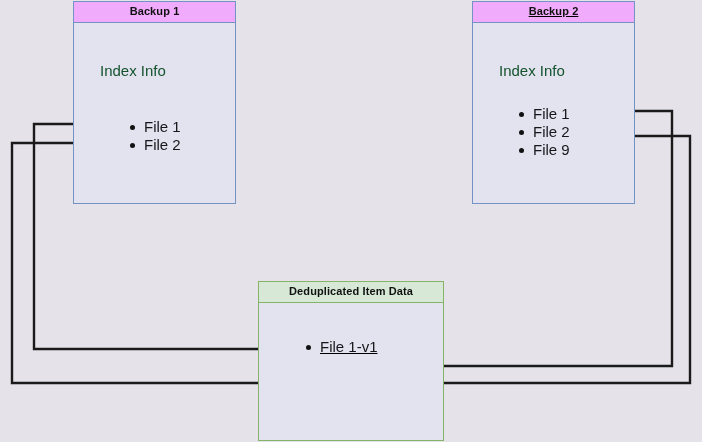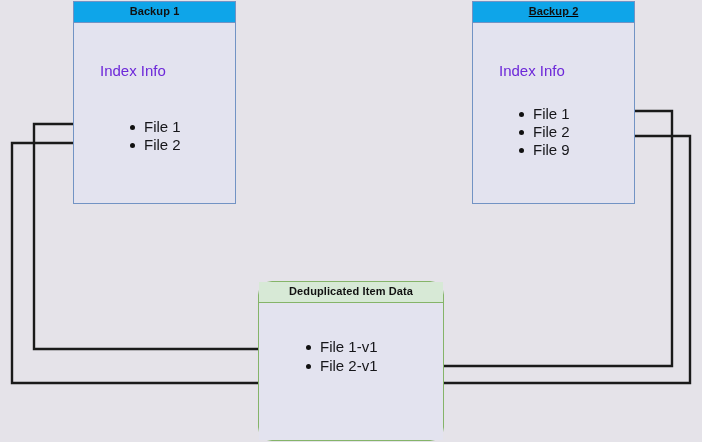--- a/index.html
+++ b/index.html
@@ -55,7 +55,7 @@
     background: #e3e3ef;
   }
   .node.blue > .node-header {
-    background: #0ea5e9;
+    background: #f0abfc;
     border-bottom: 1.5px solid #7293c4;
   }
   .node.blue > .node-body {

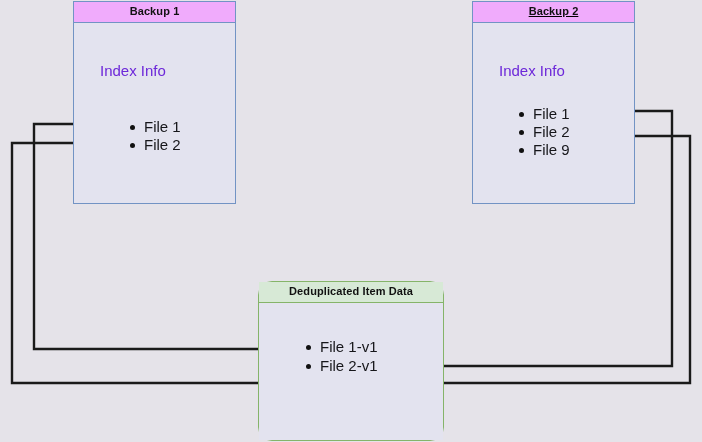--- a/index.html
+++ b/index.html
@@ -76,7 +76,7 @@
   .index-label {
     position: absolute;
     font-size: 15px;
-    color: #6d28d9;
+    color: #14532d;
     white-space: nowrap;
   }
   .file-list {

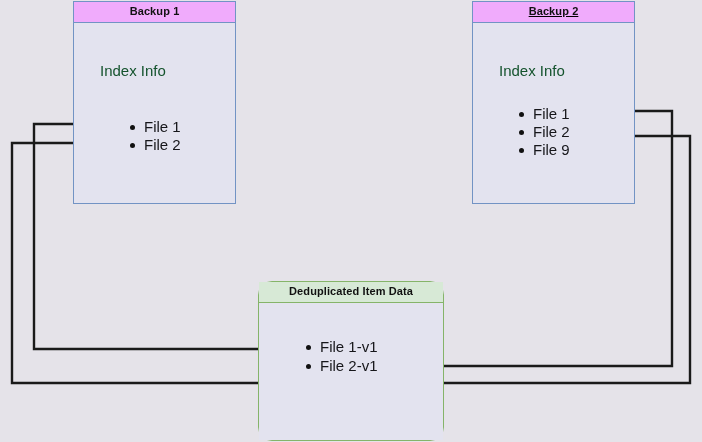--- a/index.html
+++ b/index.html
@@ -159,7 +159,7 @@
     </div>
   </div>
 
-  <div class="node green" style="left:258px; top:281px; width:186px; height:160px;border-radius:14px;">
+  <div class="node green" style="left:258px; top:281px; width:186px; height:160px;">
     <div class="node-header">Deduplicated Item Data</div>
     <div class="node-body">
       <ul class="file-list wide" style="left:44px; top:35px;">

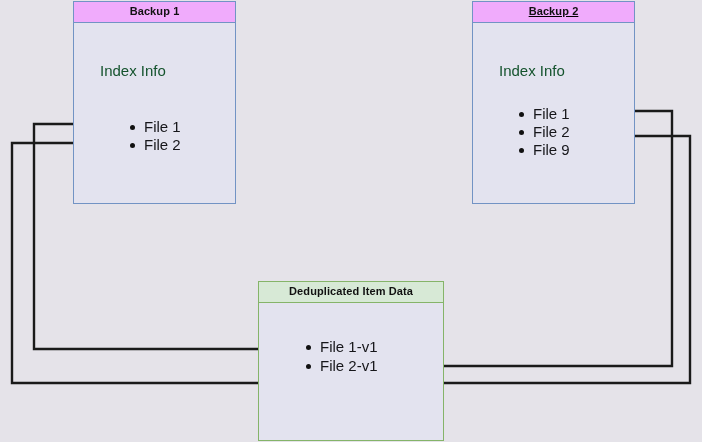--- a/index.html
+++ b/index.html
@@ -162,7 +162,7 @@
   <div class="node green" style="left:258px; top:281px; width:186px; height:160px;">
     <div class="node-header">Deduplicated Item Data</div>
     <div class="node-body">
-      <ul class="file-list wide" style="left:44px; top:35px;">
+      <ul class="file-list wide" style="left:44px; top:35px;text-decoration:underline;">
         <li>File 1-v1</li>
         <li>File 2-v1</li>
       </ul>

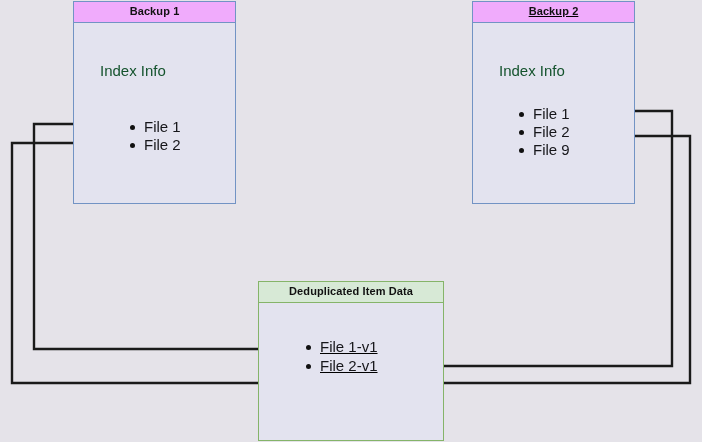--- a/index.html
+++ b/index.html
@@ -164,7 +164,6 @@
     <div class="node-body">
       <ul class="file-list wide" style="left:44px; top:35px;text-decoration:underline;">
         <li>File 1-v1</li>
-        <li>File 2-v1</li>
       </ul>
     </div>
   </div>

